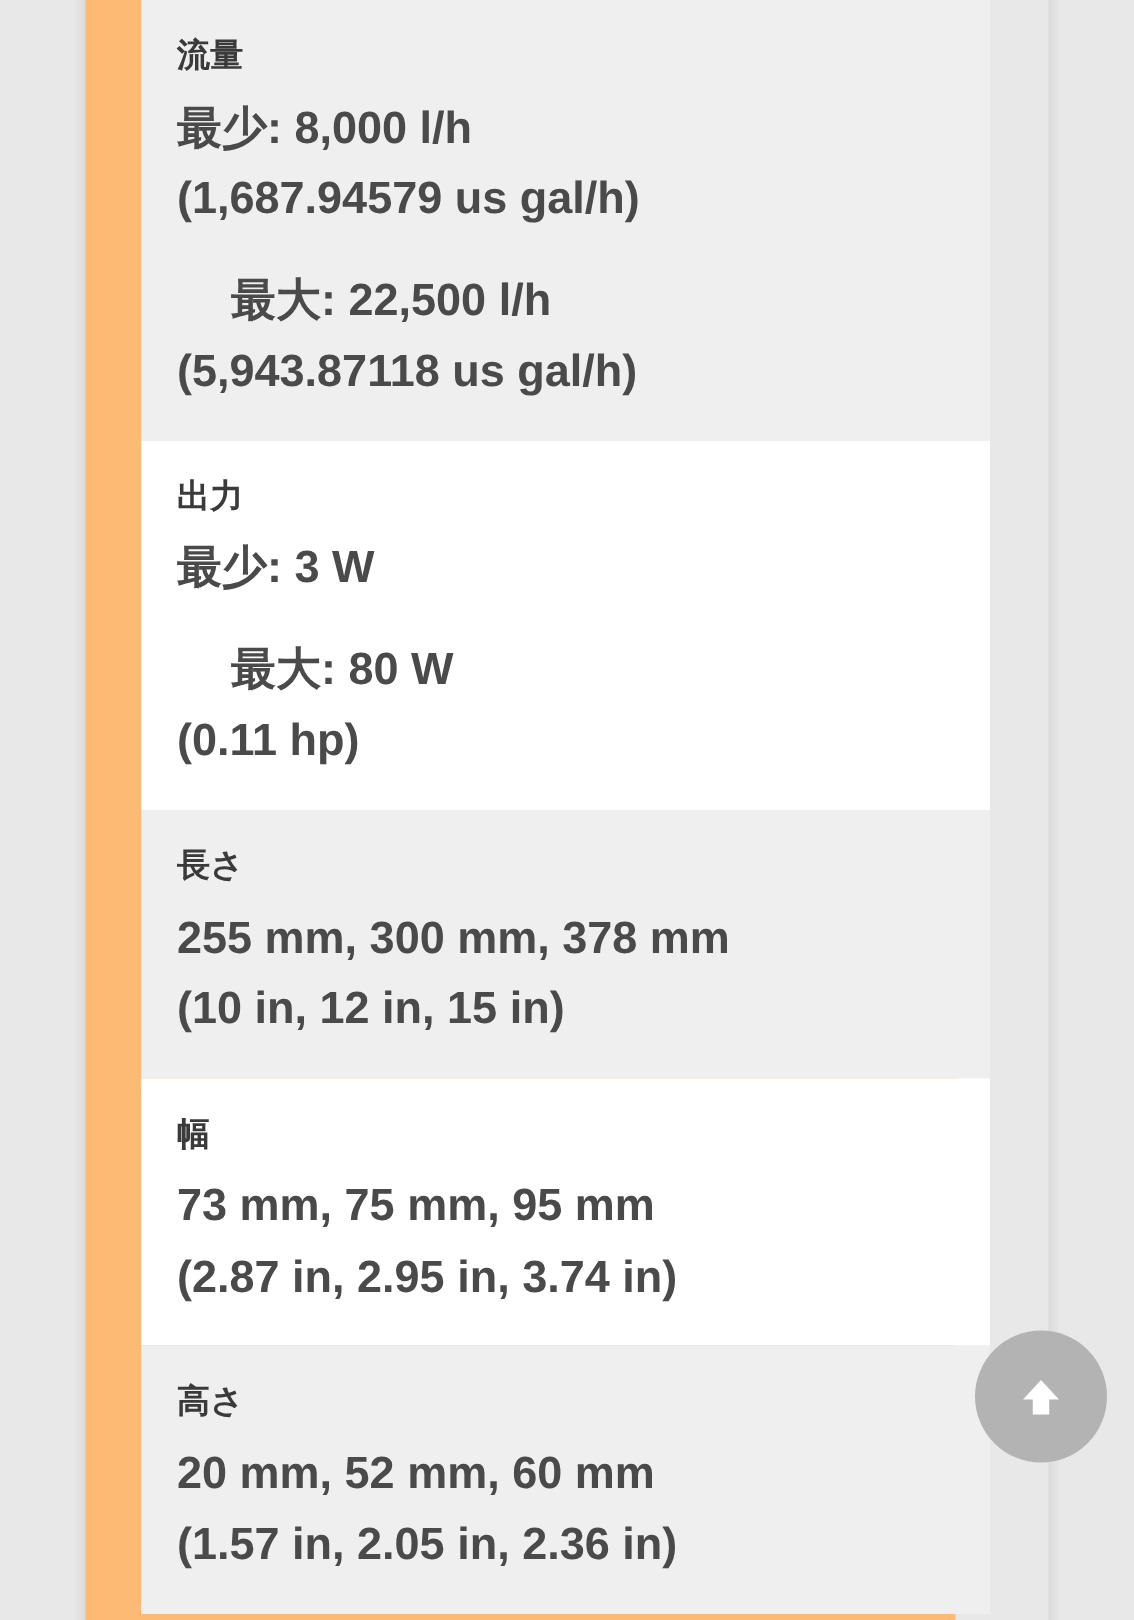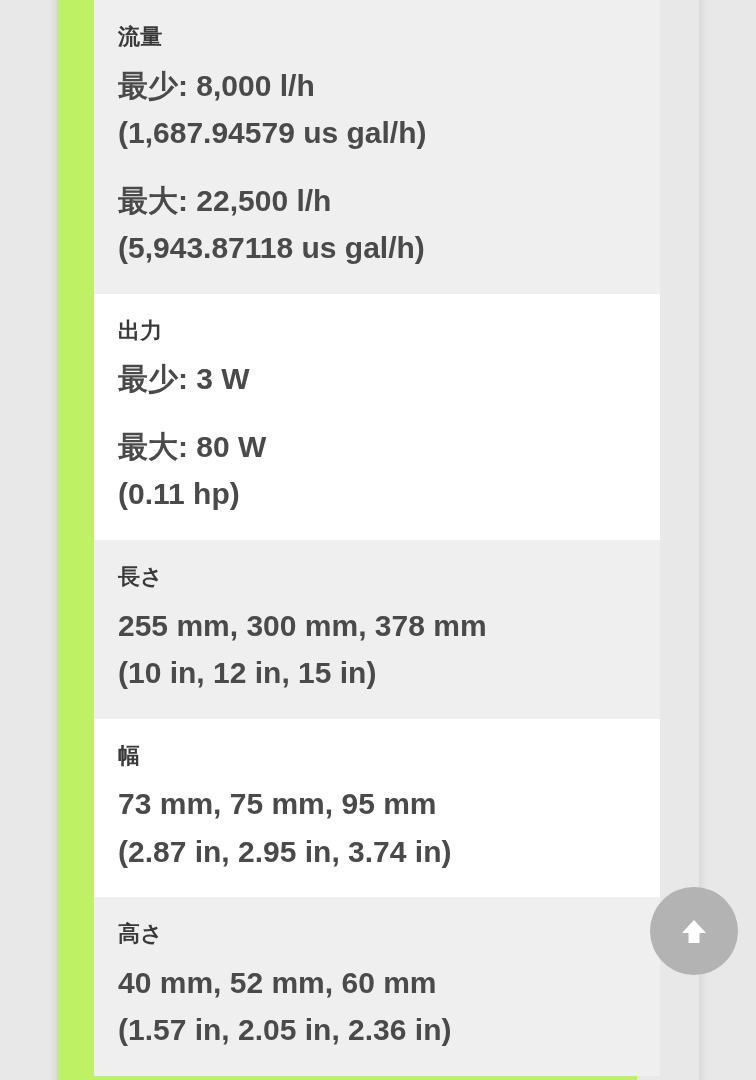--- a/index.html
+++ b/index.html
@@ -20,7 +20,7 @@
     top: 0;
     width: 580px;
     height: 1080px;
-    background: #bef264;
+    background: #fdba74;
     box-sizing: border-box;
   }
   .spec-list {

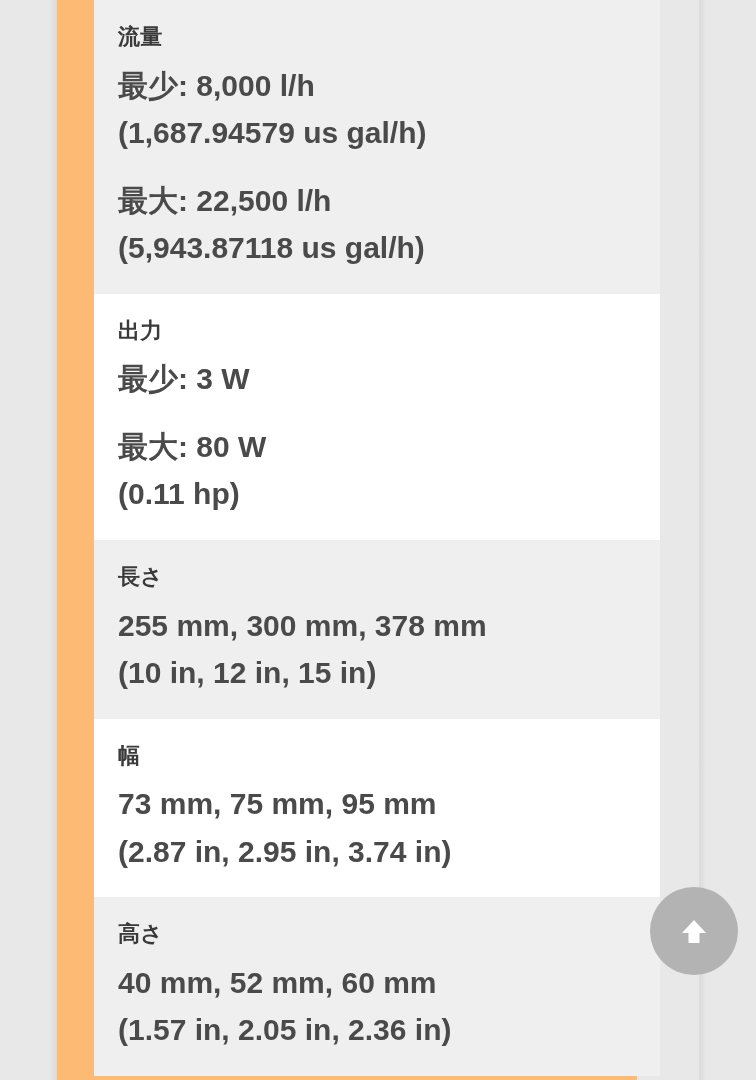--- a/index.html
+++ b/index.html
@@ -57,6 +57,7 @@
   }
   .spec-line.gap {
     margin-top: 20px;
+    margin-left: 36px;
   }
   
   .scroll-top {

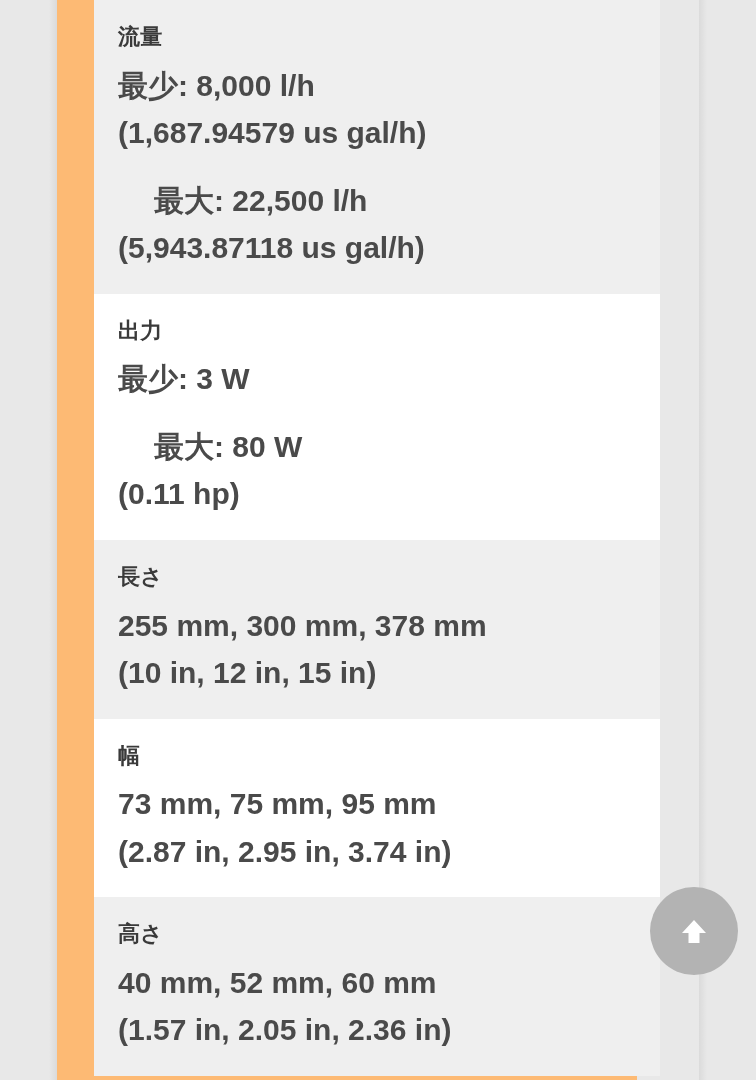--- a/index.html
+++ b/index.html
@@ -127,7 +127,7 @@
       </div>
       <div class="spec-block shaded">
         <div class="spec-title">高さ</div>
-        <div class="spec-line">40 mm, 52 mm, 60 mm</div>
+        <div class="spec-line">20 mm, 52 mm, 60 mm</div>
         <div class="spec-line">(1.57 in, 2.05 in, 2.36 in)</div>
       </div>
     </div>

